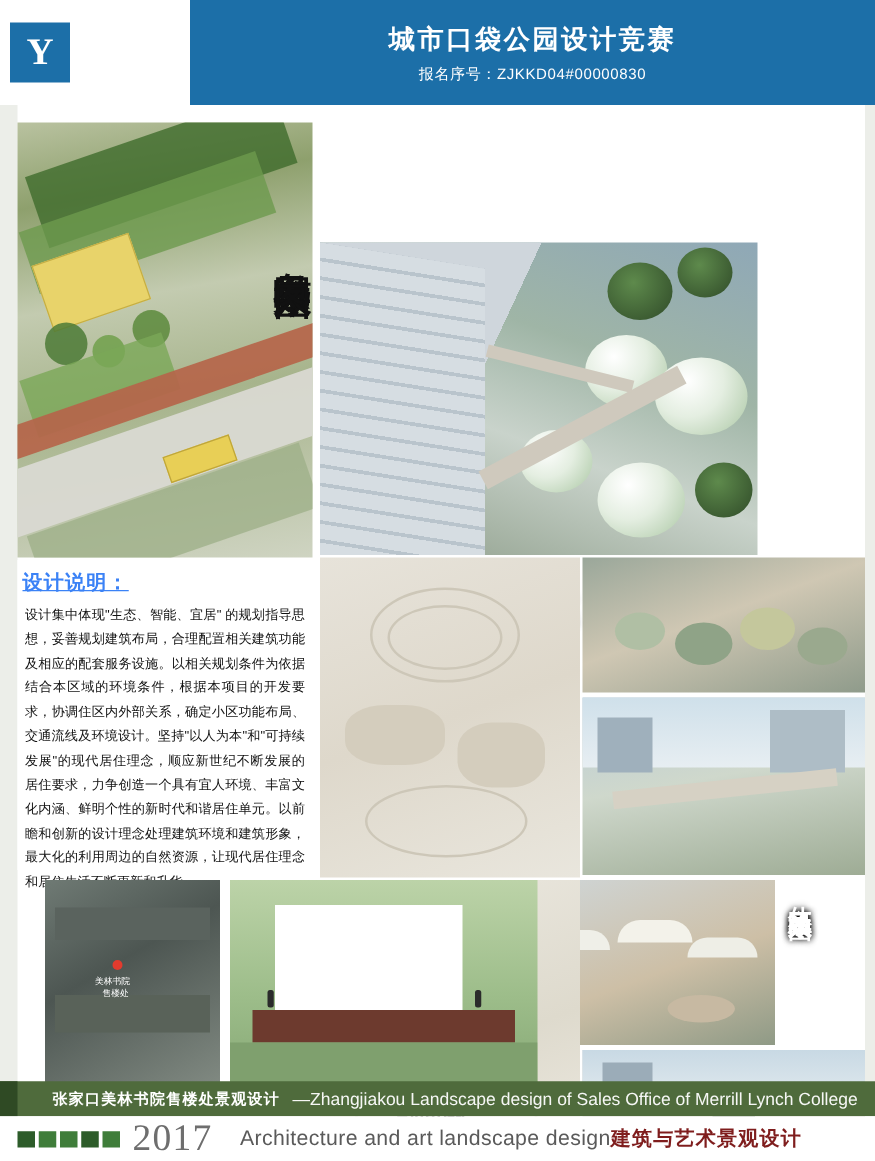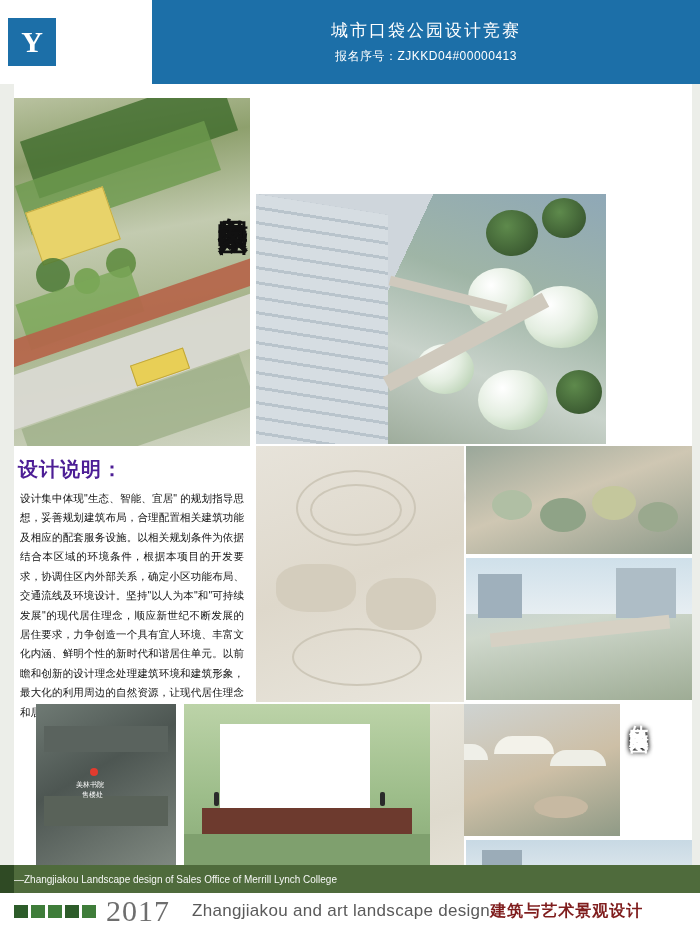--- a/index.html
+++ b/index.html
@@ -34,7 +34,7 @@
     flex: 1; display: flex; flex-direction: column;
     align-items: center; justify-content: center; color: #ffffff; gap: 6px;
   }
-  .header-title { font-size: 17px; font-weight: normal; letter-spacing: 2px; }
+  .header-title { font-size: 21px; font-weight: bold; letter-spacing: 2px; }
   .header-sub { font-size: 12px; letter-spacing: .5px; }
 
   

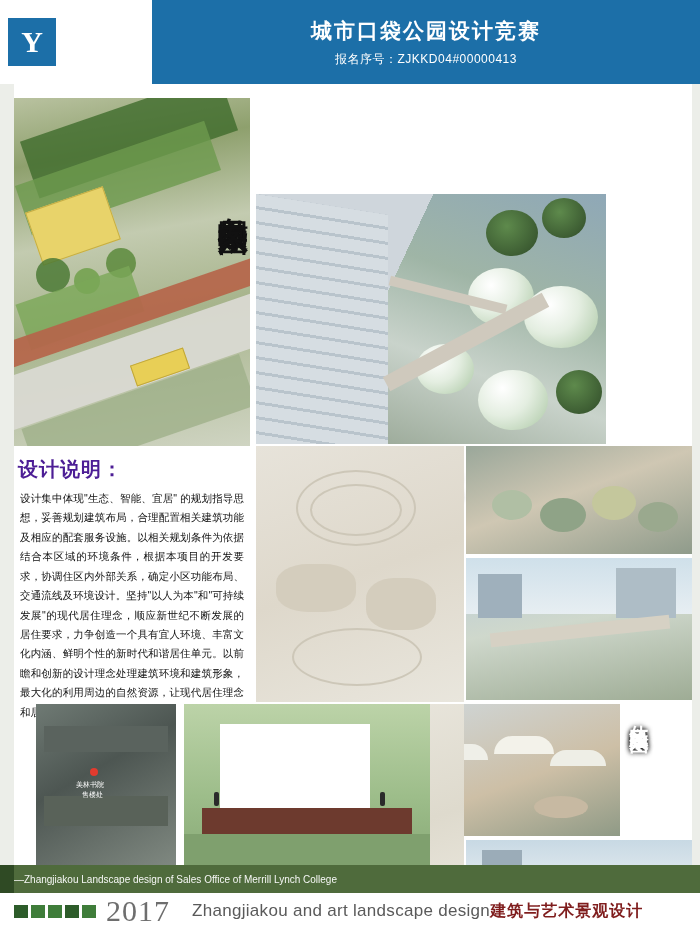--- a/index.html
+++ b/index.html
@@ -189,7 +189,7 @@
   </div>
   <div class="header-center">
     <div class="header-title">城市口袋公园设计竞赛</div>
-    <div class="header-sub">报名序号：ZJKKD04#00000413</div>
+    <div class="header-sub">报名序号：ZJKKD04#00000830</div>
   </div>
 </div>
 

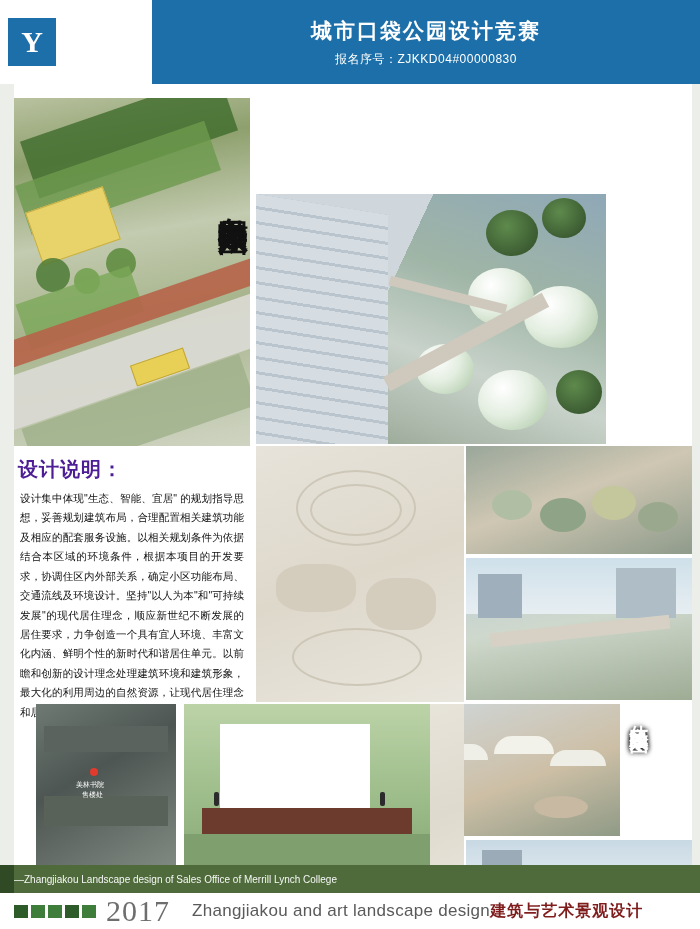--- a/index.html
+++ b/index.html
@@ -139,7 +139,7 @@
     position: absolute; left: 14px; top: 364px; width: 236px; height: 248px;
     background: #ffffff; padding: 4px 2px 0 2px;
   }
-  .dn-title { font-size: 20px; font-weight: bold; color:#4c1d95; margin: 4px 0 6px 2px; letter-spacing:1px;}
+  .dn-title { font-size: 16px; font-weight: bold; color:#3b82f6; margin: 4px 0 6px 2px; letter-spacing:1px;text-decoration:underline;}
   .dn-body { font-size: 10.5px; line-height: 1.85; color: #111; text-align: justify; padding: 0 4px; }
 
   

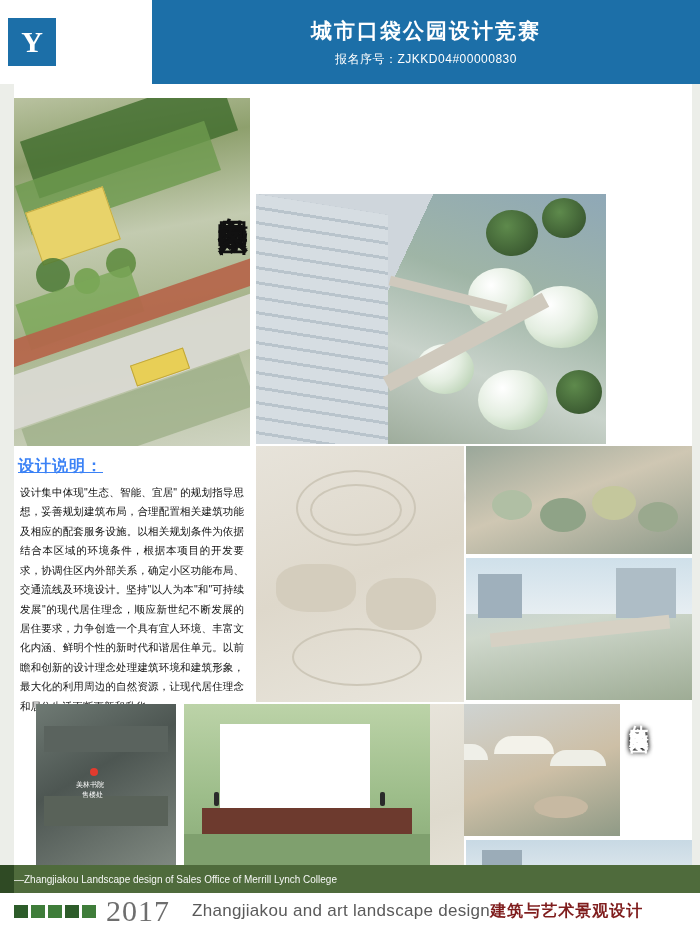--- a/index.html
+++ b/index.html
@@ -301,6 +301,7 @@
 
 <div class="footer-bar">
   <div class="footer-sq"></div>
+  <div class="footer-cn">张家口美林书院售楼处景观设计</div>
   <div class="footer-en">—Zhangjiakou Landscape design of Sales Office of Merrill Lynch  College</div>
 </div>
 

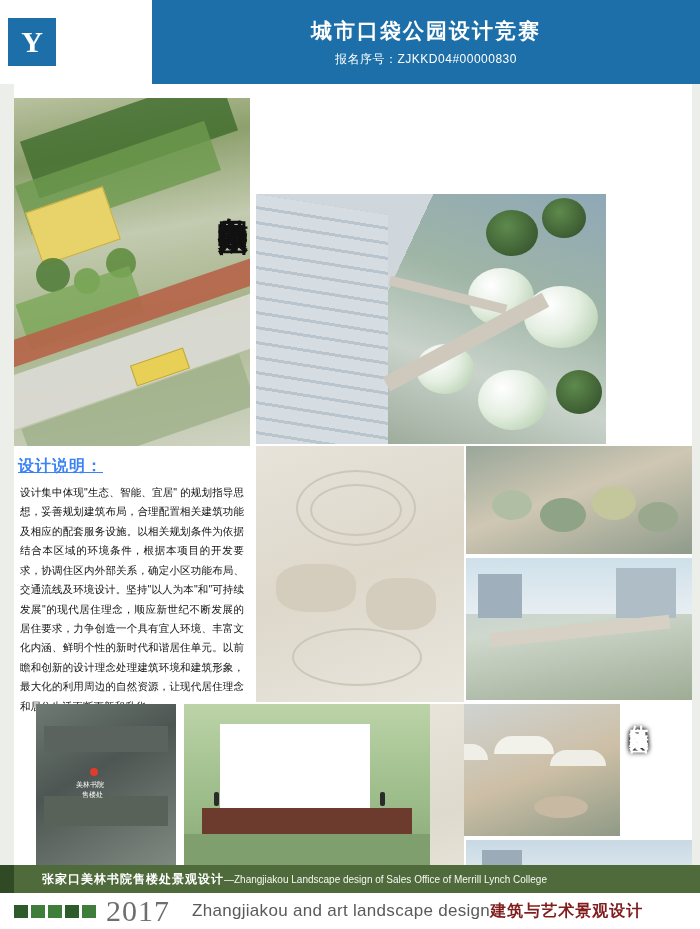--- a/index.html
+++ b/index.html
@@ -167,7 +167,7 @@
   }
   .footer-sq { width: 14px; height:28px; background:#2f4a24; }
   .footer-cn { font-size: 12px; font-weight: bold; margin-left: 28px; letter-spacing: 1px; }
-  .footer-en { font-size: 10px; opacity:.95; }
+  .footer-en { font-size: 14px; margin-left: 10px; opacity:.95; }
 
   .footer-bottom {
     position: absolute; left: 0; top: 893px; width: 700px; height: 36px;

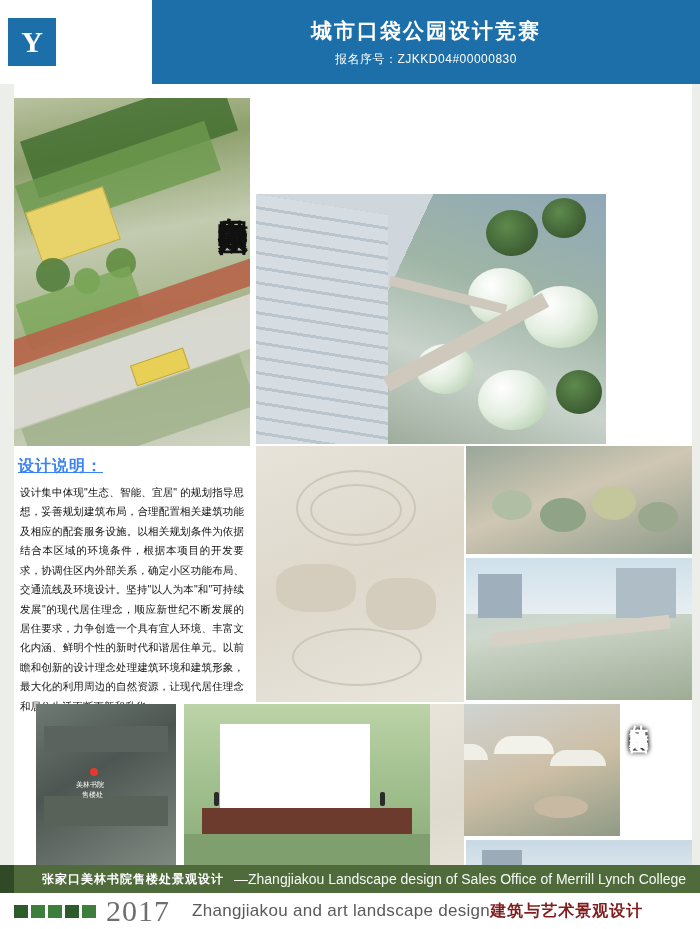--- a/index.html
+++ b/index.html
@@ -314,7 +314,7 @@
     <div class="chip"></div>
   </div>
   <div class="year">2017</div>
-  <div class="foot-en2">Zhangjiakou and art landscape design</div>
+  <div class="foot-en2">Architecture and art landscape design</div>
   <div class="foot-cn2">建筑与艺术景观设计</div>
 </div>
 

